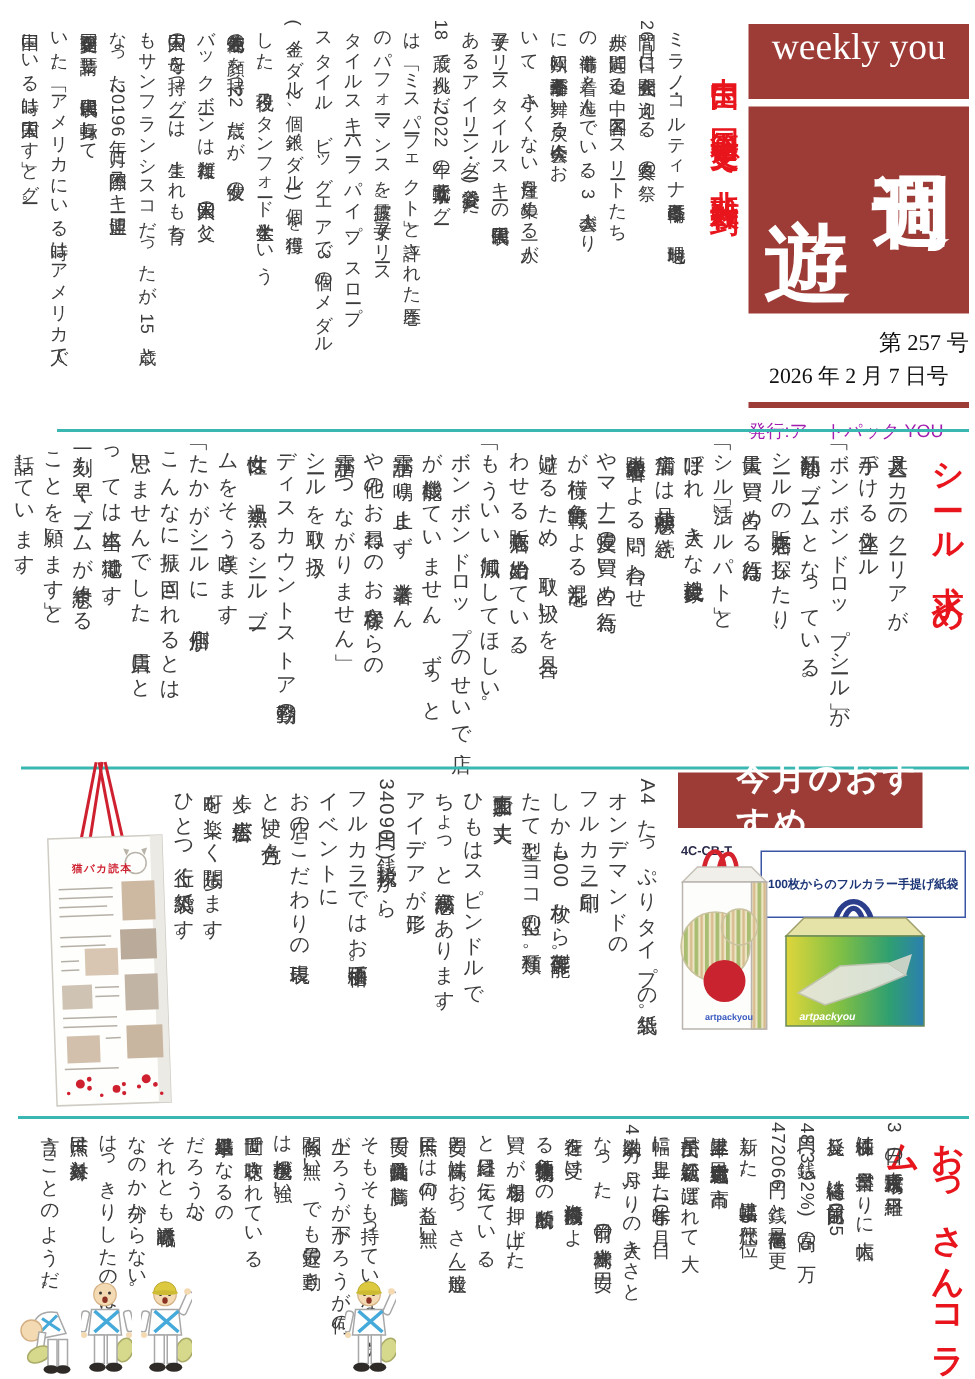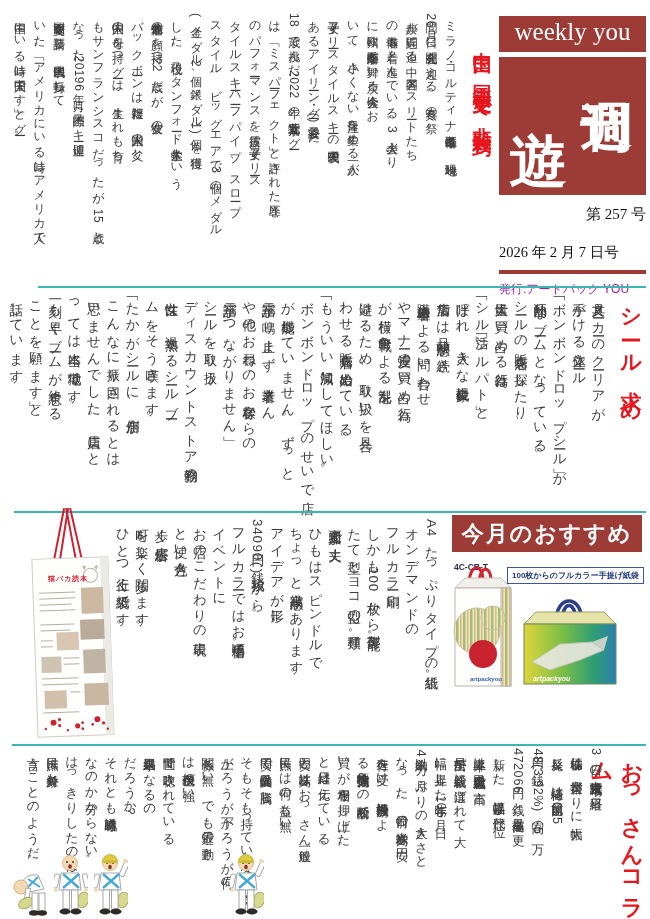--- a/index.html
+++ b/index.html
@@ -13,7 +13,7 @@
   
   .header{position:absolute;top:16px;right:4px;width:147px;}
   .hdr-banner{background:#9d3c37;color:#fff;font-family:"Liberation Serif",serif;
-              font-size:25px;text-align:center;padding:2px 0 6px;}
+              font-size:25px;text-align:center;padding:2px 0 20px;}
   .logo-box{position:relative;background:#9d3c37;height:138px;margin-top:5px;}
   .logo-right{position:absolute;top:4px;right:14px;writing-mode:vertical-rl;color:#fff;
               font-family:"Liberation Serif",serif;font-weight:700;font-size:52px;line-height:1;}

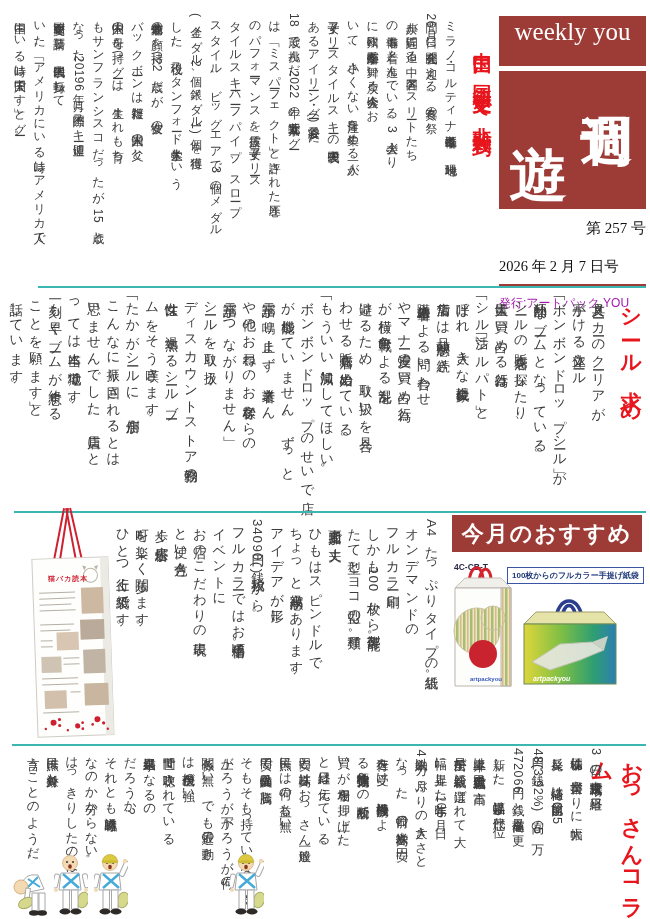--- a/index.html
+++ b/index.html
@@ -20,7 +20,7 @@
   .logo-left{position:absolute;left:10px;bottom:4px;color:#fff;
              font-family:"Liberation Serif",serif;font-weight:700;font-size:58px;line-height:1;}
   .issue-no{margin-top:10px;text-align:right;font-family:"Liberation Serif",serif;font-size:15px;color:#111;}
-  .issue-date{font-family:"Liberation Serif",serif;font-size:14.5px;color:#111;margin-top:19px;}
+  .issue-date{text-align:center;font-family:"Liberation Serif",serif;font-size:14.5px;color:#111;margin-top:3px;}
   .hdr-rule{height:4px;background:#9d3c37;margin:8px 0 7px;}
   .publisher{font-size:12px;color:#a21caf;}
 

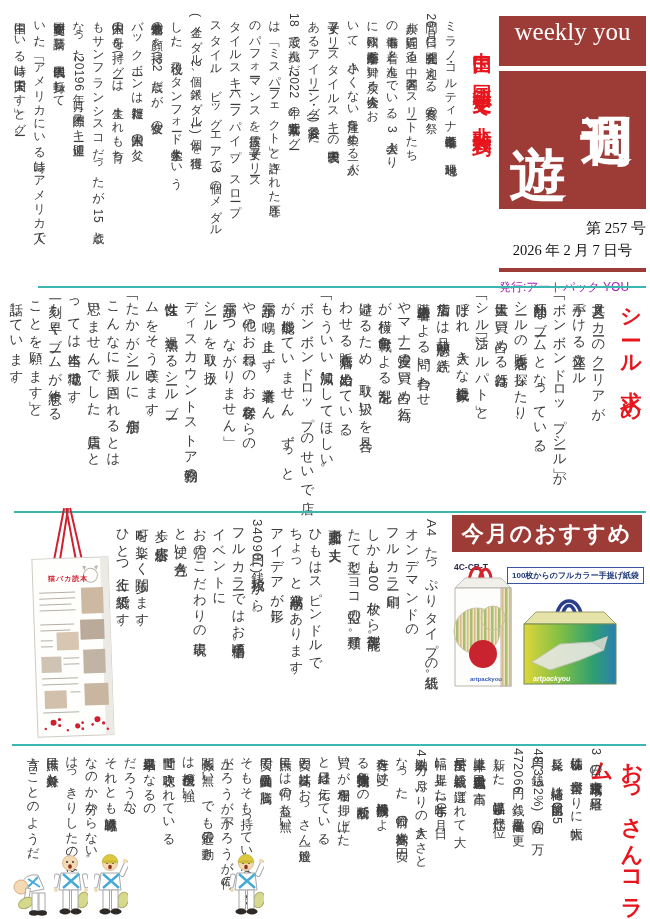--- a/index.html
+++ b/index.html
@@ -43,9 +43,9 @@
                 font-size:13.5px;line-height:19.4px;letter-spacing:1.2px;}
 
   
-  .rec-banner{position:absolute;left:452px;top:515px;width:190px;height:37px;background:#9d3c37;
+  .rec-banner{position:absolute;left:452px;top:515px;width:163px;height:37px;background:#9d3c37;
               color:#fff;font-size:22px;font-weight:700;display:flex;align-items:center;
-              justify-content:center;letter-spacing:2px;}
+              justify-content:center;letter-spacing:2px;padding-left:39px;}
   .rec-body{position:absolute;top:519px;right:209px;height:192px;
             font-size:13.4px;line-height:19.3px;letter-spacing:0.8px;}
   .tag{position:absolute;left:507px;top:567px;border:1.5px solid #3b55a5;color:#1d3677;

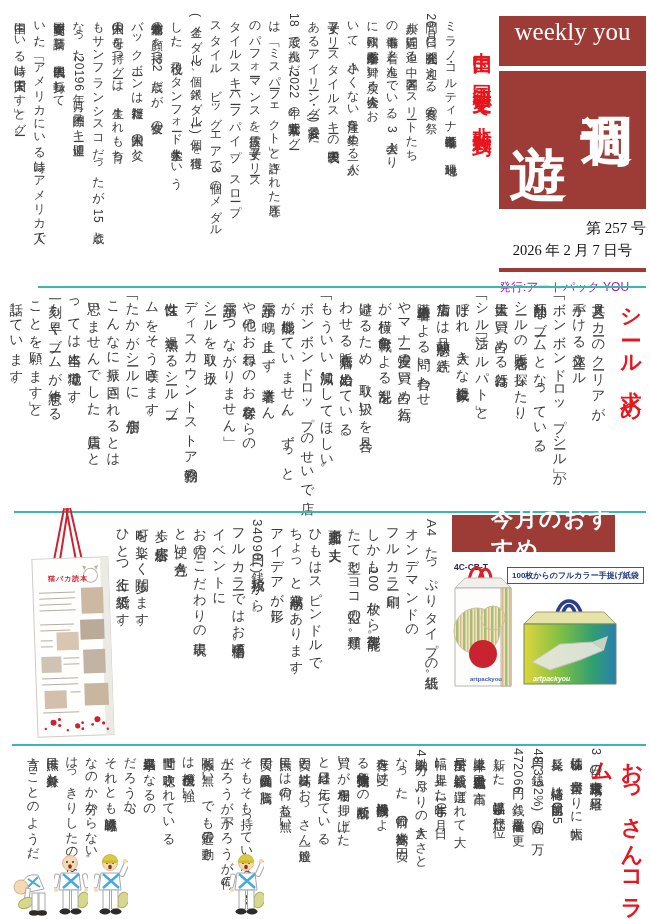--- a/index.html
+++ b/index.html
@@ -49,7 +49,7 @@
   .rec-body{position:absolute;top:519px;right:209px;height:192px;
             font-size:13.4px;line-height:19.3px;letter-spacing:0.8px;}
   .tag{position:absolute;left:507px;top:567px;border:1.5px solid #3b55a5;color:#1d3677;
-       background:#fff;font-size:8px;font-weight:700;padding:2px 4px;}
+       background:#fff;font-size:8px;font-weight:700;padding:16px 4px;}
   .code{position:absolute;font-size:8.5px;font-weight:700;color:#2a2a4a;}
   .c1{left:454px;top:562px;}
   .c2{left:529px;top:624px;}

